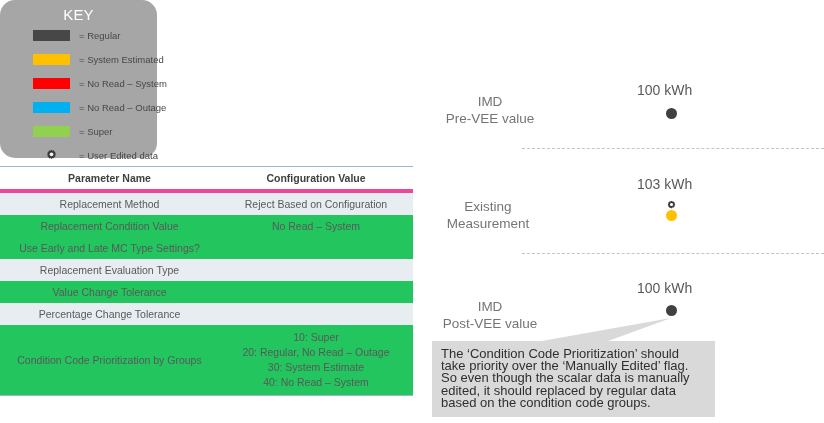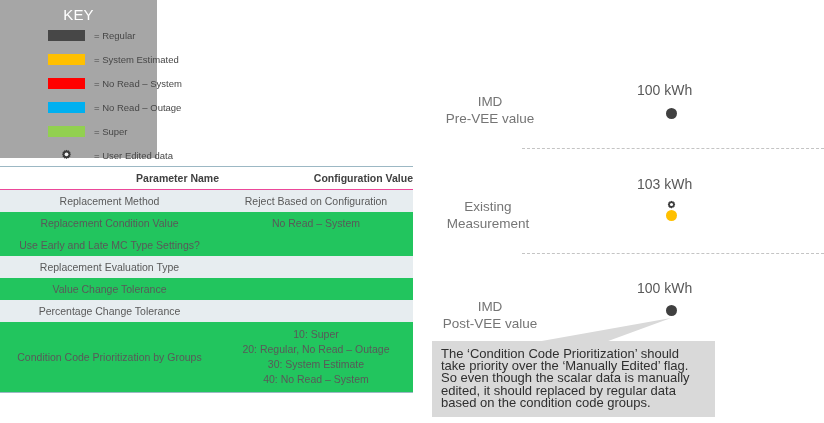--- a/index.html
+++ b/index.html
@@ -24,6 +24,7 @@
     width: 157px;
     height: 158px;
     background: #a6a6a6;
+    border-radius: 15px;
   }
   #key-title {
     text-align: center;

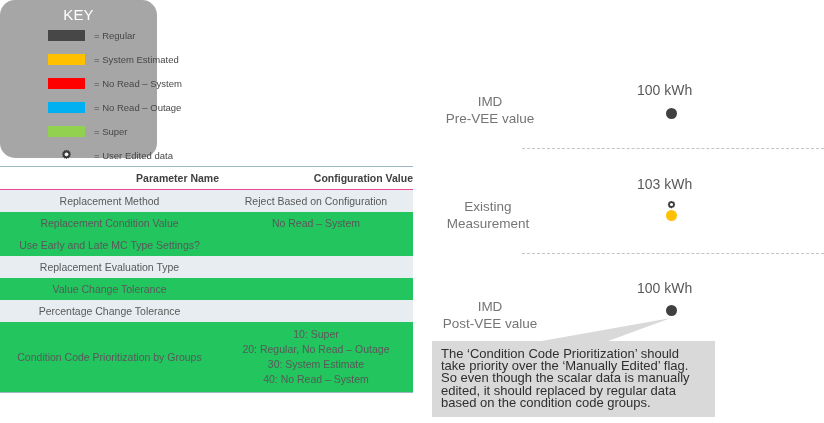--- a/index.html
+++ b/index.html
@@ -39,7 +39,7 @@
     align-items: center;
     height: 22px;
     margin-top: 2px;
-    padding-left: 48px;
+    padding-left: 33px;
   }
   .key-swatch {
     width: 37px;

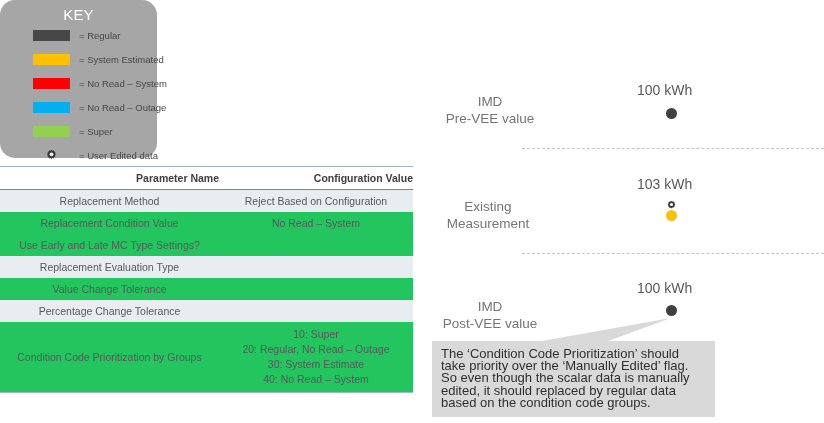--- a/index.html
+++ b/index.html
@@ -76,9 +76,9 @@
     font-size: 10.5px;
     font-weight: bold;
     color: #404040;
-    text-align: right;
+    text-align: center;
     padding: 5px 0 5px 0;
-    border-bottom: 1px solid #ec4899;
+    border-bottom: 4px solid #ec4899;
     background: #ffffff;
     margin-top: 32px;
   }

